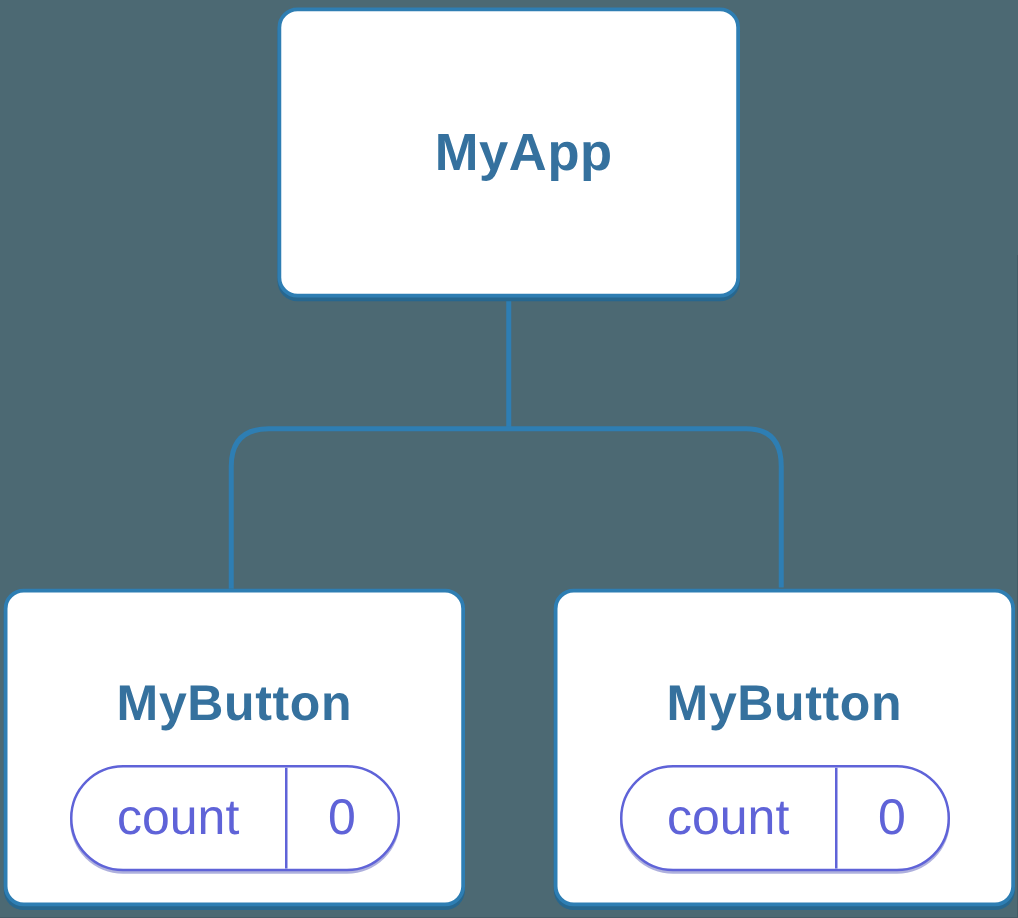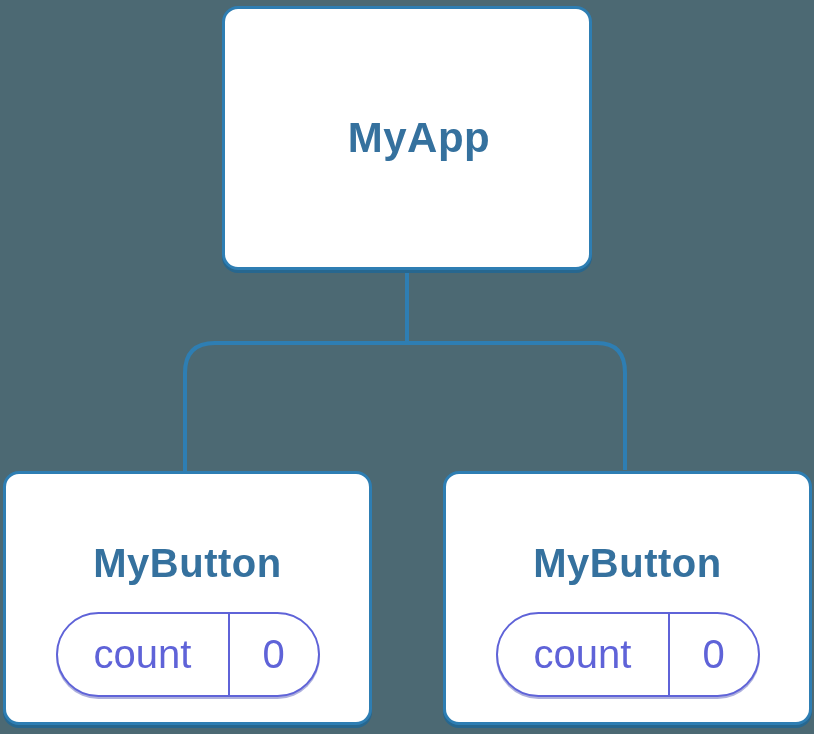--- a/index.html
+++ b/index.html
@@ -38,7 +38,7 @@
     left: 222px;
     top: 6px;
     width: 370px;
-    height: 264px;
+    height: 232px;
     padding-left: 24px;
   }
   .node-child {

